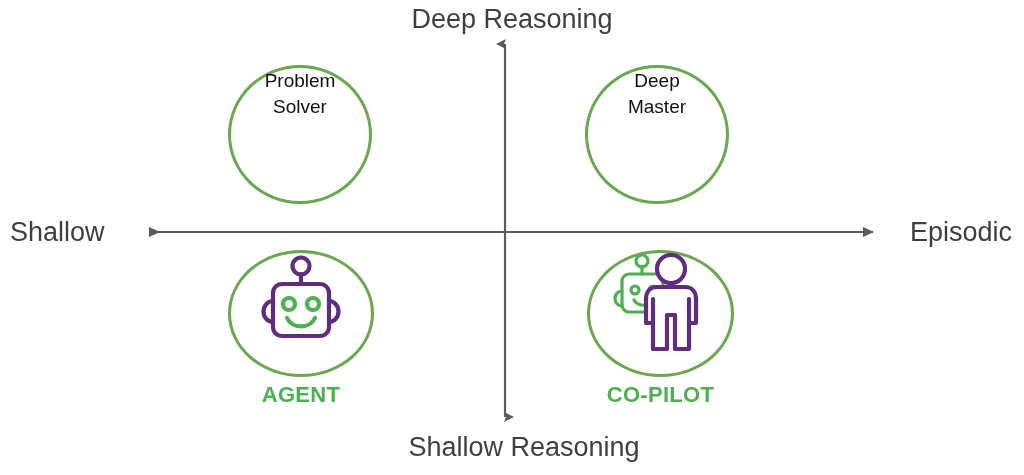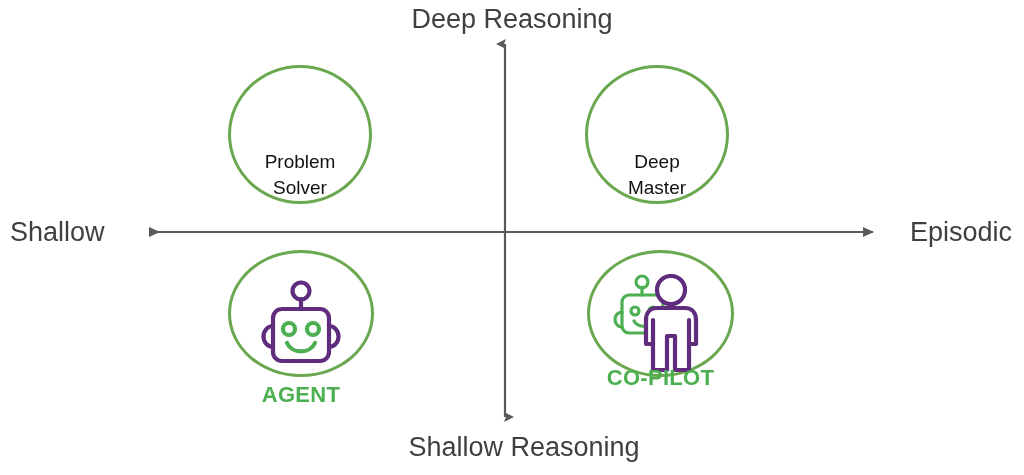--- a/index.html
+++ b/index.html
@@ -65,7 +65,7 @@
     background: #ffffff;
     box-sizing: border-box;
     display: flex;
-    align-items: flex-end;
+    align-items: flex-start;
     justify-content: center;
   }
   .bubble-text {

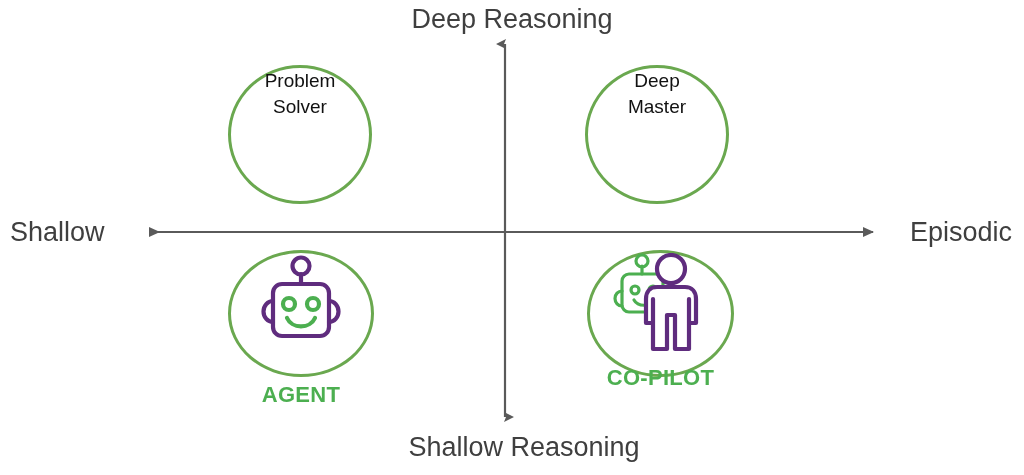--- a/index.html
+++ b/index.html
@@ -122,7 +122,7 @@
   }
   #caption-copilot {
     left: 587px;
-    top: 365px;
+    top: 382px;
     width: 147px;
   }
 </style>

